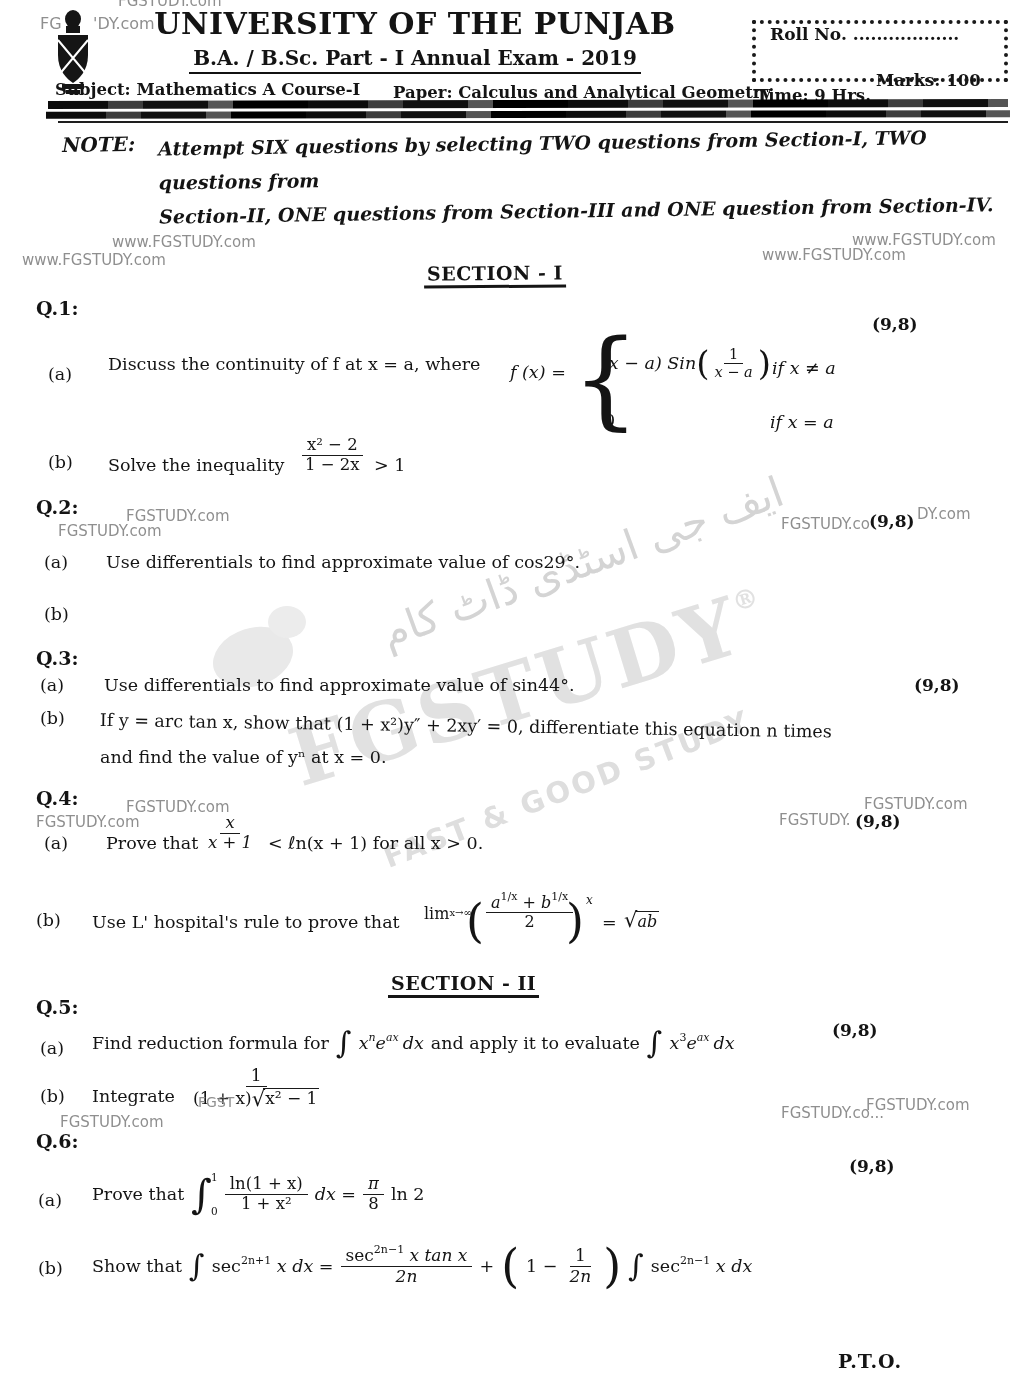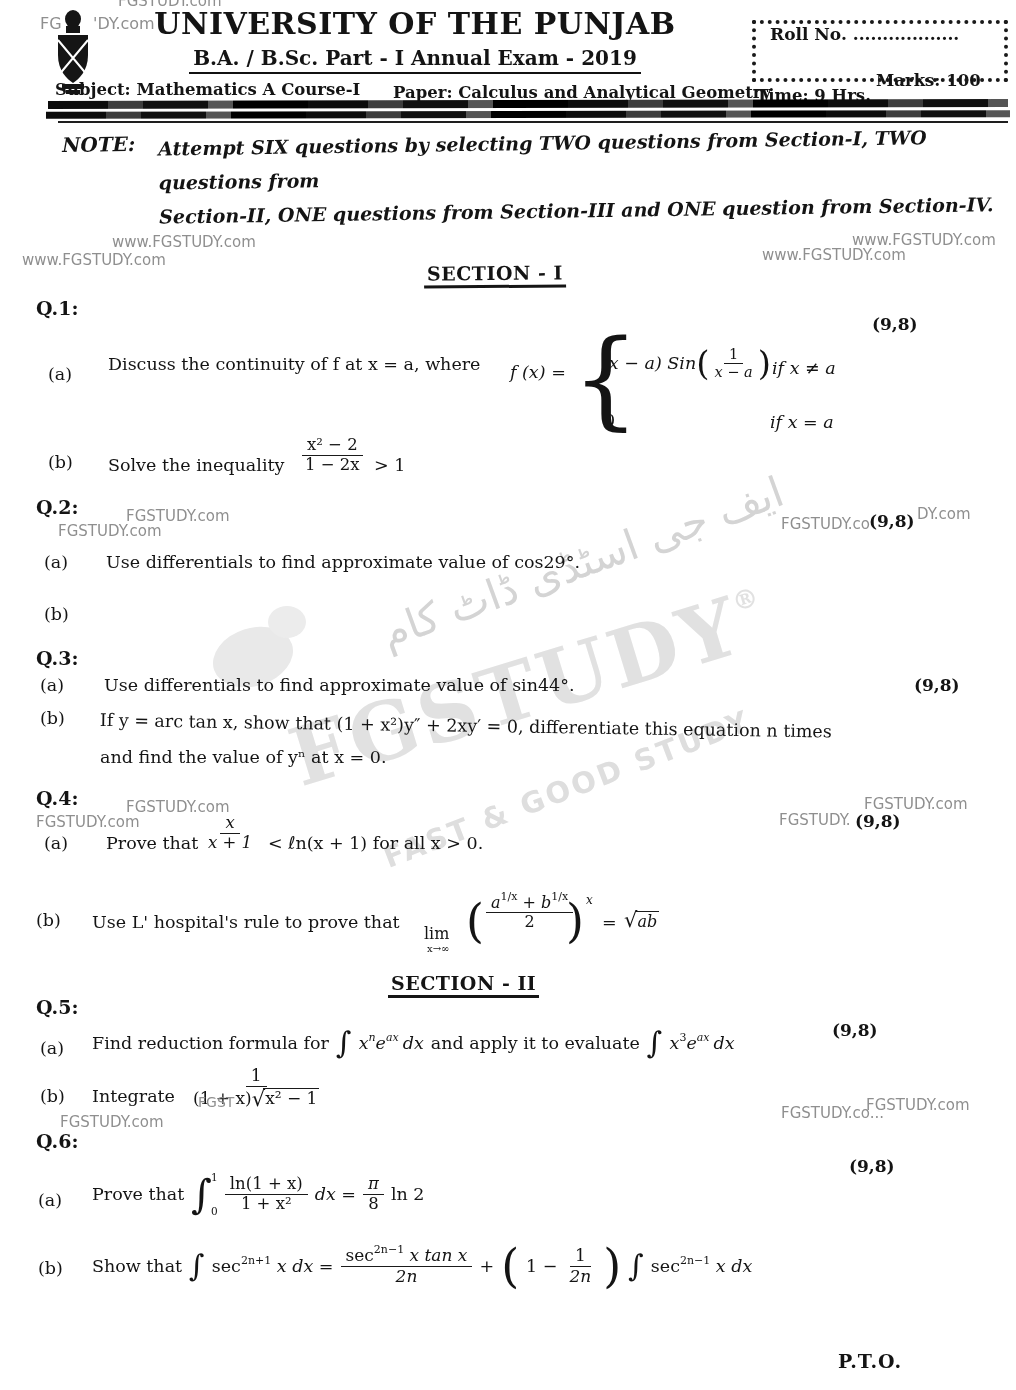--- a/index.html
+++ b/index.html
@@ -90,7 +90,7 @@
   #q4a-frac{left:203px;top:814px;font-size:16.5px;}
   #q4a-tail{left:268px;top:833px;}
   #q4b-label{left:36px;top:910px;} #q4b-text{left:92px;top:912px;}
-  #q4b-lim{left:424px;top:906px;display:inline-flex;flex-direction:column;align-items:flex-end;line-height:1;margin-top:20px;}
+  #q4b-lim{left:424px;top:906px;display:inline-flex;flex-direction:row;align-items:flex-start;line-height:1;}
   #q4b-lim .limsub{font-size:10px;margin-top:2px;}
   #q4b-p1{left:466px;top:921px;} #q4b-frac{left:486px;top:894px;font-size:16px;}
   #q4b-p2{left:566px;top:921px;} #q4b-outsup{left:586px;top:893px;font-size:12px;}

